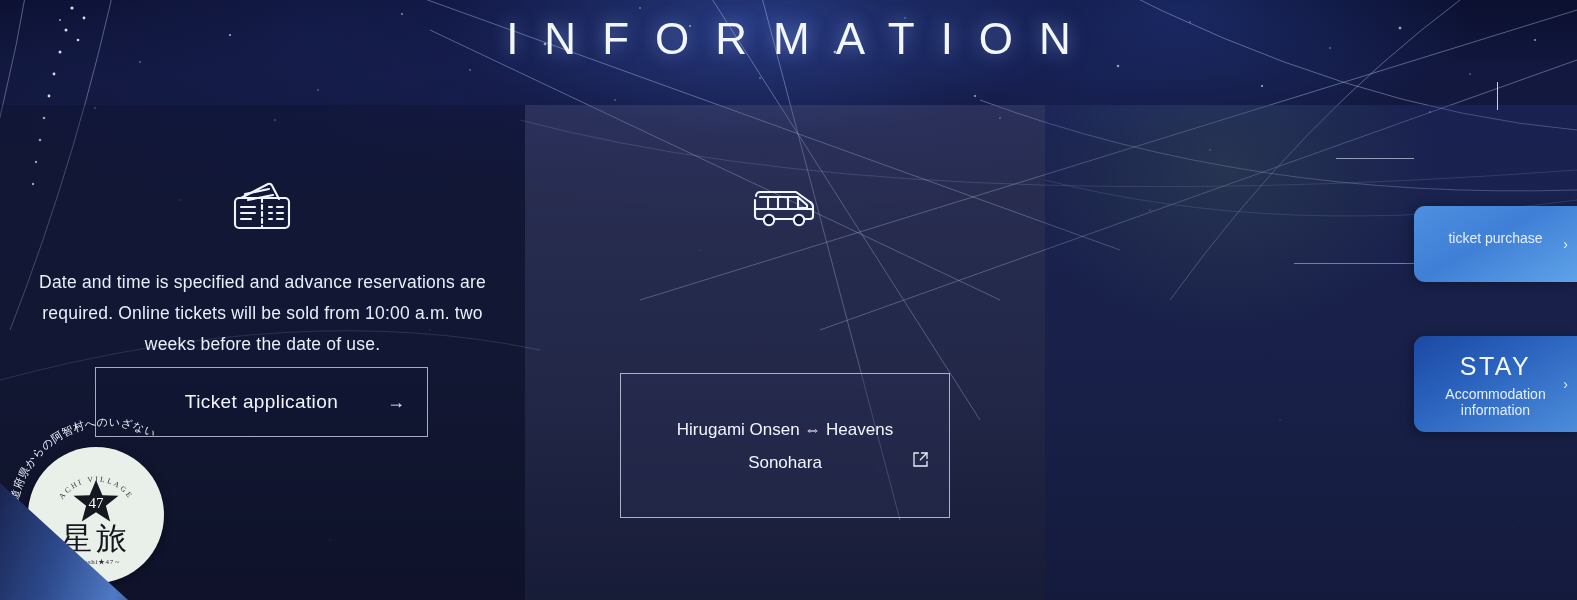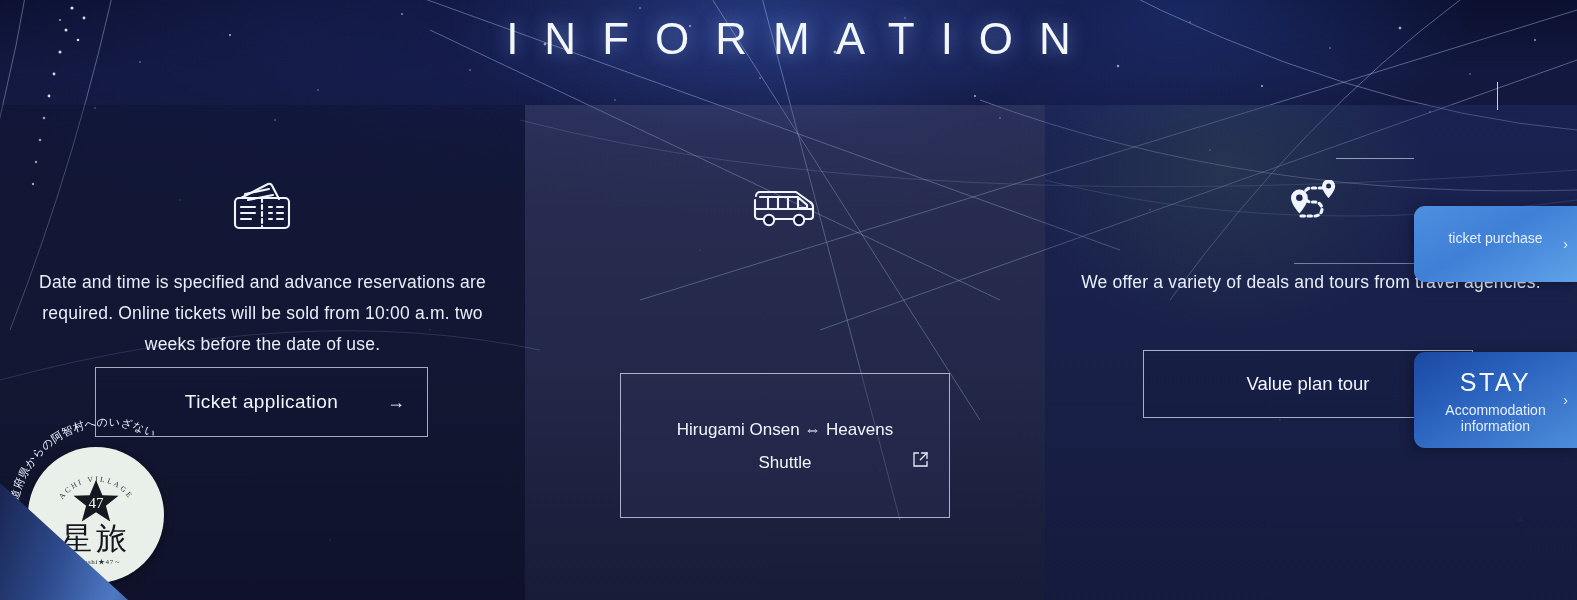--- a/index.html
+++ b/index.html
@@ -348,26 +348,6 @@
     </div>
   </div>
 
-  <div class="col col-3">
-    <div class="col-icon">
-      <svg width="72" height="56" viewBox="0 0 72 56" fill="none">
-        <g fill="#f0f4ff">
-          <path d="M16 18 a8.4 8.4 0 0 1 16.8 0 c0 6.4 -8.4 15.4 -8.4 15.4 S16 24.4 16 18 Z"></path>
-          <circle cx="24.4" cy="17.8" r="3.3" fill="#20264e"></circle>
-        </g>
-        <g fill="#f0f4ff">
-          <path d="M47 6 a6.6 6.6 0 0 1 13.2 0 c0 5 -6.6 12.1 -6.6 12.1 S47 11 47 6 Z"></path>
-          <circle cx="53.6" cy="5.9" r="2.5" fill="#20264e"></circle>
-        </g>
-        <path d="M26 36 H40 a7 7 0 0 0 0 -14 H36 a7 7 0 0 1 0 -14 H50" stroke="#f0f4ff" stroke-width="3.2" stroke-dasharray="3.4 3.6" stroke-linecap="round" fill="none"></path>
-      </svg>
-    </div>
-    <div class="col-text">We offer a variety of deals and tours from travel agencies.</div>
-
-    <div class="linkbox linkbox-3">
-      <span class="lbl">Value plan tour</span>
-    </div>
-  </div>
 
   <div class="tab-rule-1"></div>
   <div class="tab-rule-2"></div>

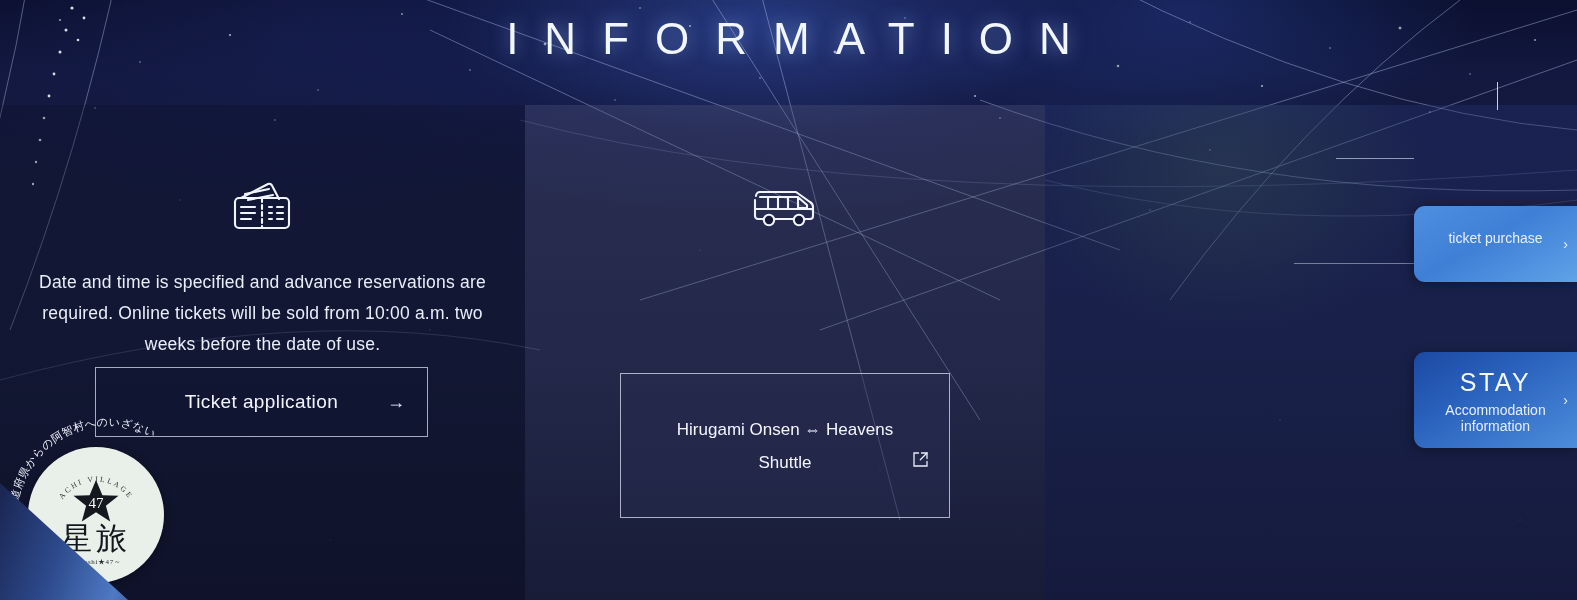--- a/index.html
+++ b/index.html
@@ -197,7 +197,7 @@
     background: linear-gradient(150deg, #4e8fe0 0%, #3f7fd6 45%, #5fa3e8 100%);
   }
   .tab-stay {
-    height: 96px; padding: 18px 0 0 0; margin-top: 70px;
+    height: 96px; padding: 18px 0 0 0; margin-top: 54px;
     background: linear-gradient(150deg, #1b49a3 0%, #2a62bd 40%, #4d8ddb 100%);
   }
   .tab-divider {

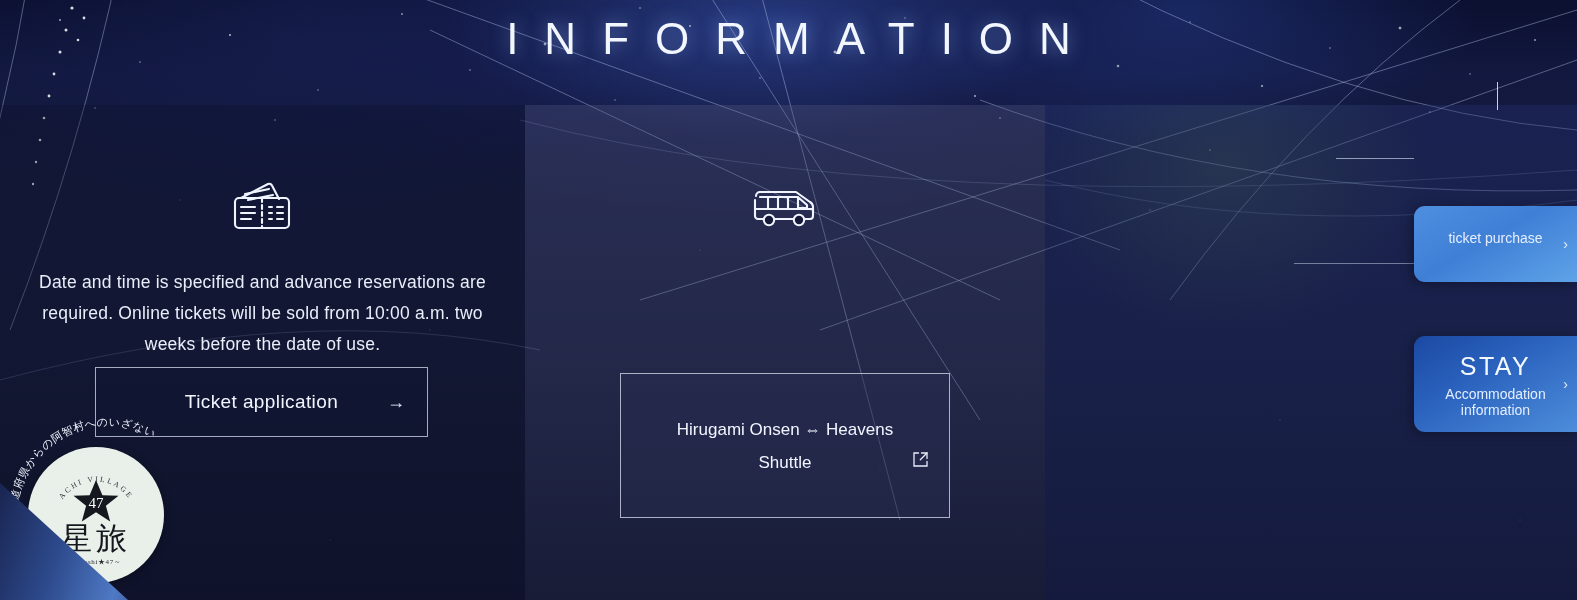--- a/index.html
+++ b/index.html
@@ -337,7 +337,7 @@
 
     <div class="linkbox linkbox-2">
       <span class="lbl">Hirugami Onsen ⇔ Heavens</span>
-      <span class="lbl">Shuttle</span>
+      <span class="lbl">Sonohara</span>
       <span class="ext">
         <svg width="17" height="17" viewBox="0 0 17 17" fill="none" stroke="#e9eefc" stroke-width="1.3" stroke-linecap="round">
           <path d="M6.5 2 H2 V15 H15 V10.5"></path>

